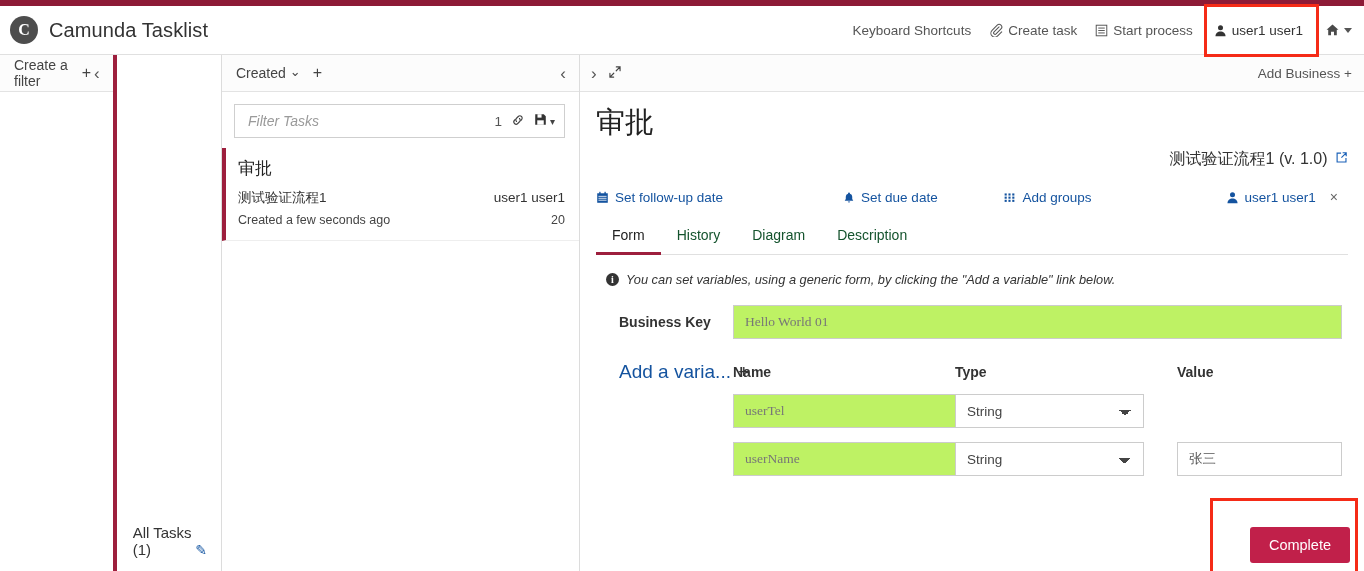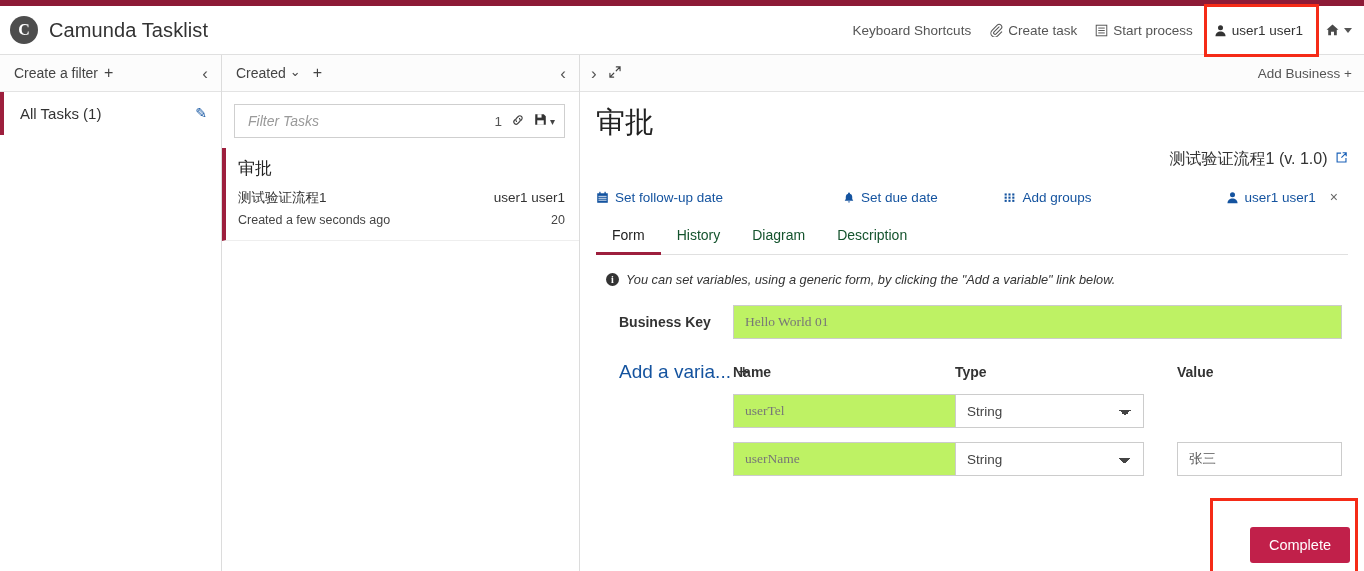--- a/index.html
+++ b/index.html
@@ -81,7 +81,7 @@
     width: 222px; min-width: 222px;
     border-right: 1px solid #dcdcdc;
     background: #fff;
-    display: flex; flex-direction: column;
+    display: flex; flex-direction: row;
   }
   .col-head {
     height: 37px;

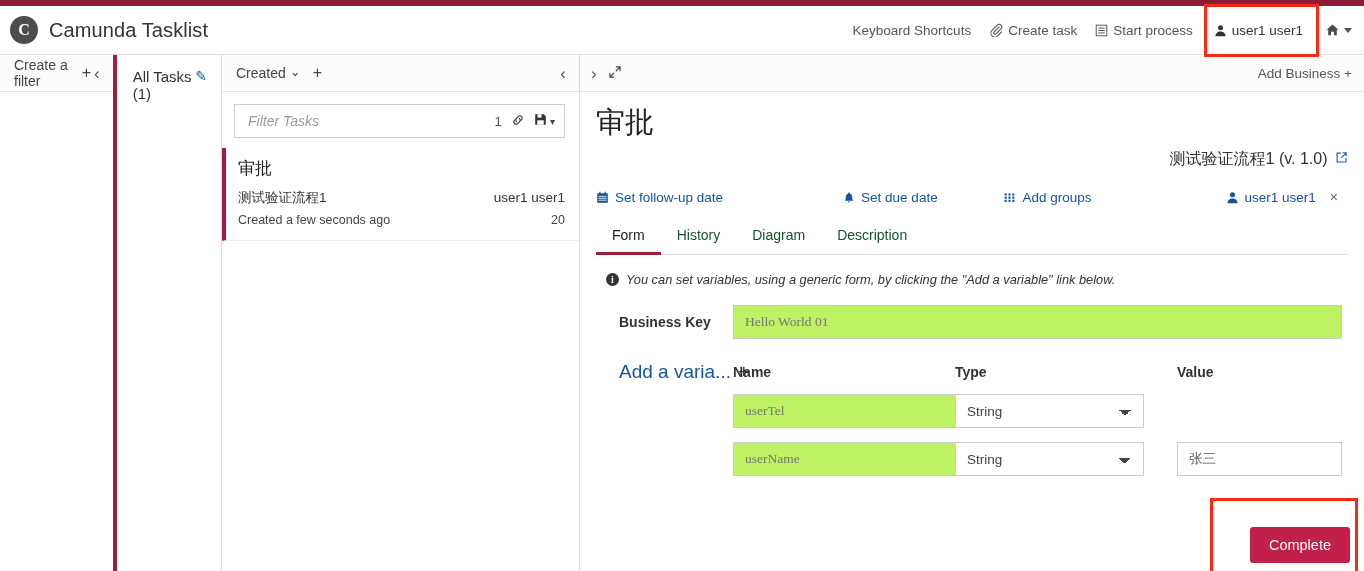--- a/index.html
+++ b/index.html
@@ -99,7 +99,7 @@
   .plus { font-size: 16px; color: #444; cursor: pointer; }
 
   .filter-item {
-    display: flex; align-items: flex-start;
+    display: flex; align-items: flex-end;
     padding: 13px 14px 13px 16px;
     border-left: 4px solid #9d1f3d;
     font-size: 15px; color: #333;

